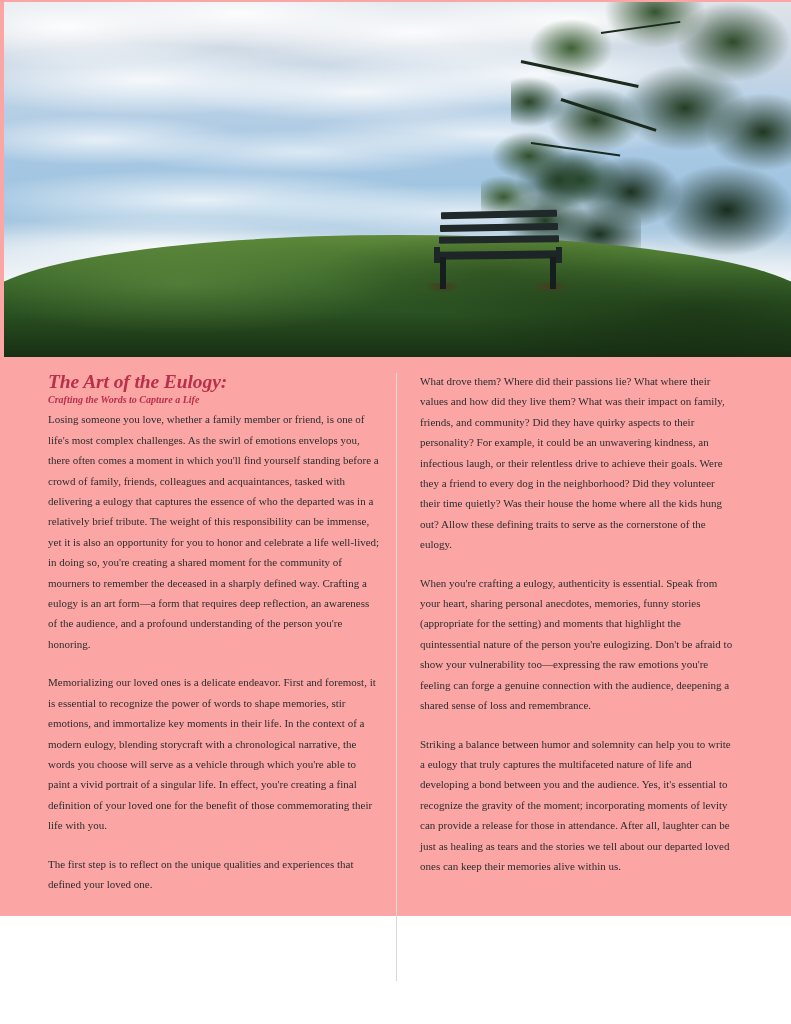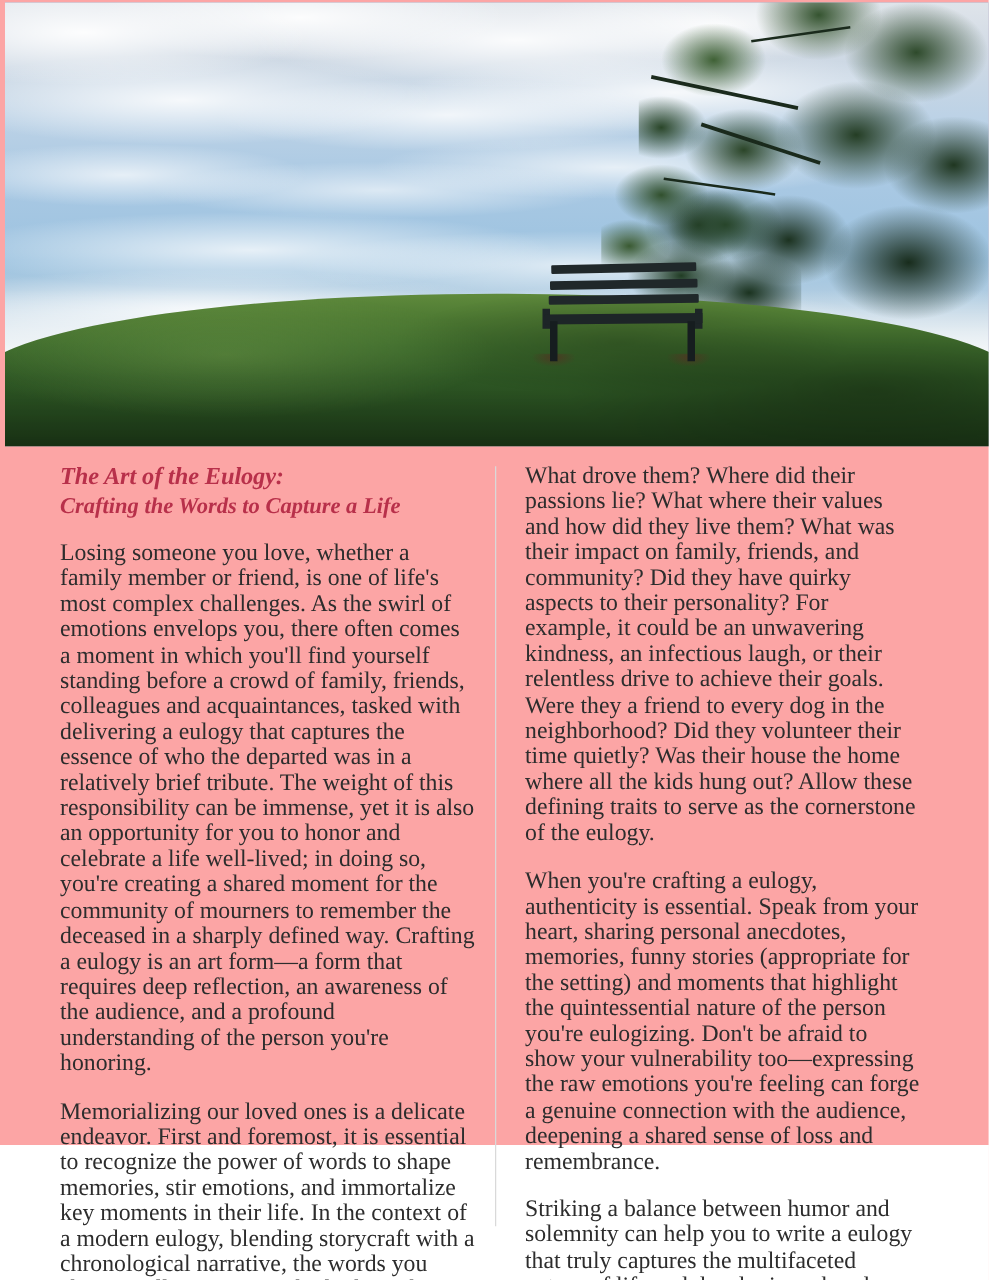--- a/index.html
+++ b/index.html
@@ -257,7 +257,7 @@
   }
 
   p.body {
-    font-size: 19px;
+    font-size: 11px;
     line-height: 20.4px;
     color: #2d2d2d;
     margin: 0 0 18px 0;

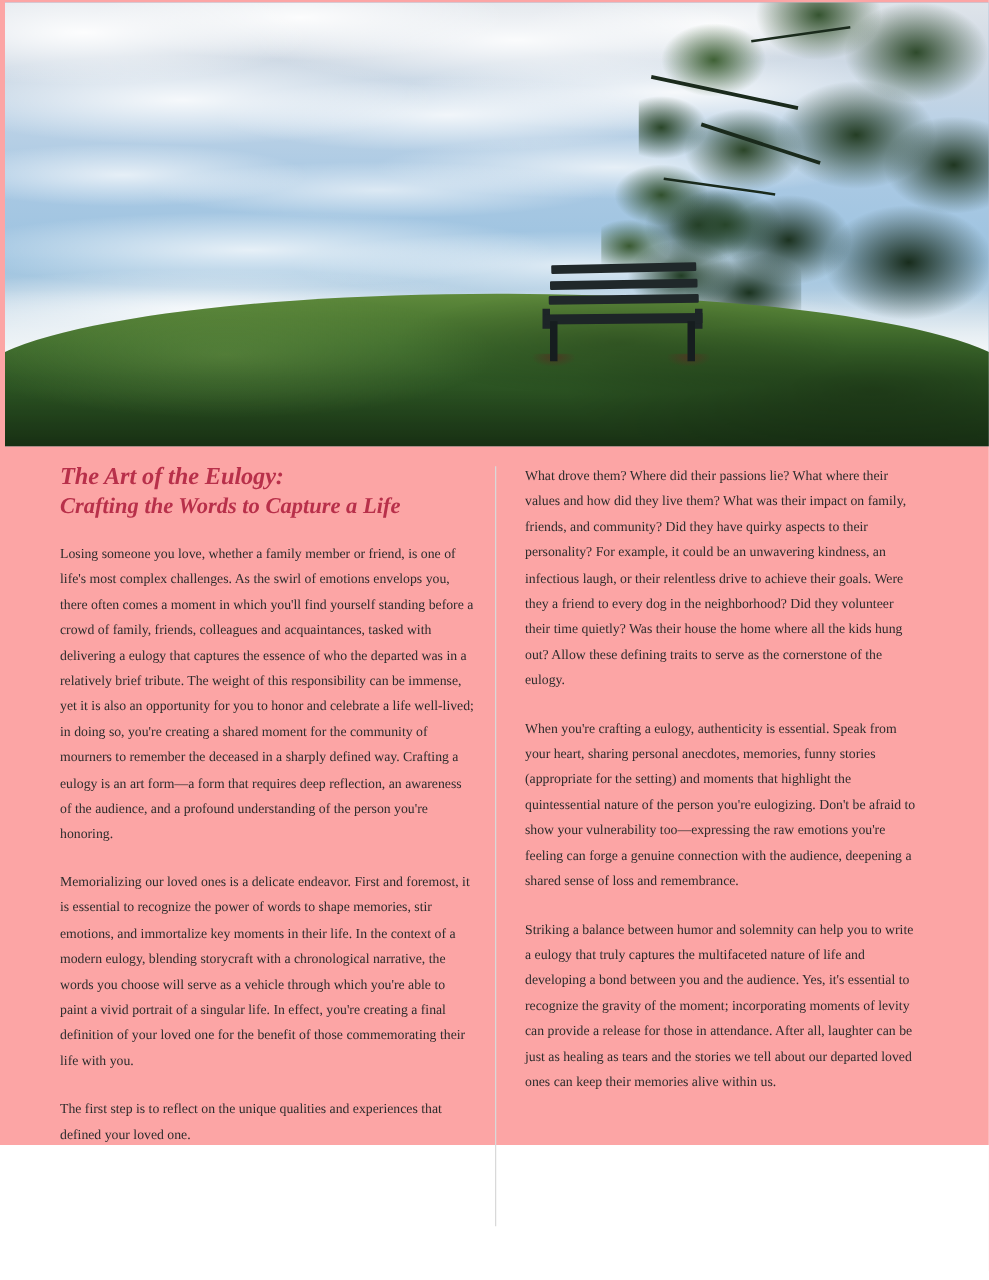--- a/index.html
+++ b/index.html
@@ -248,11 +248,11 @@
     line-height: 1.15;
   }
   .subtitle {
-    font-size: 18px;
+    font-size: 10px;
     font-weight: bold;
     font-style: italic;
     color: #b8304a;
-    margin: 0 0 17px 0;
+    margin: 0 0 3px 0;
     line-height: 1.2;
   }
 

